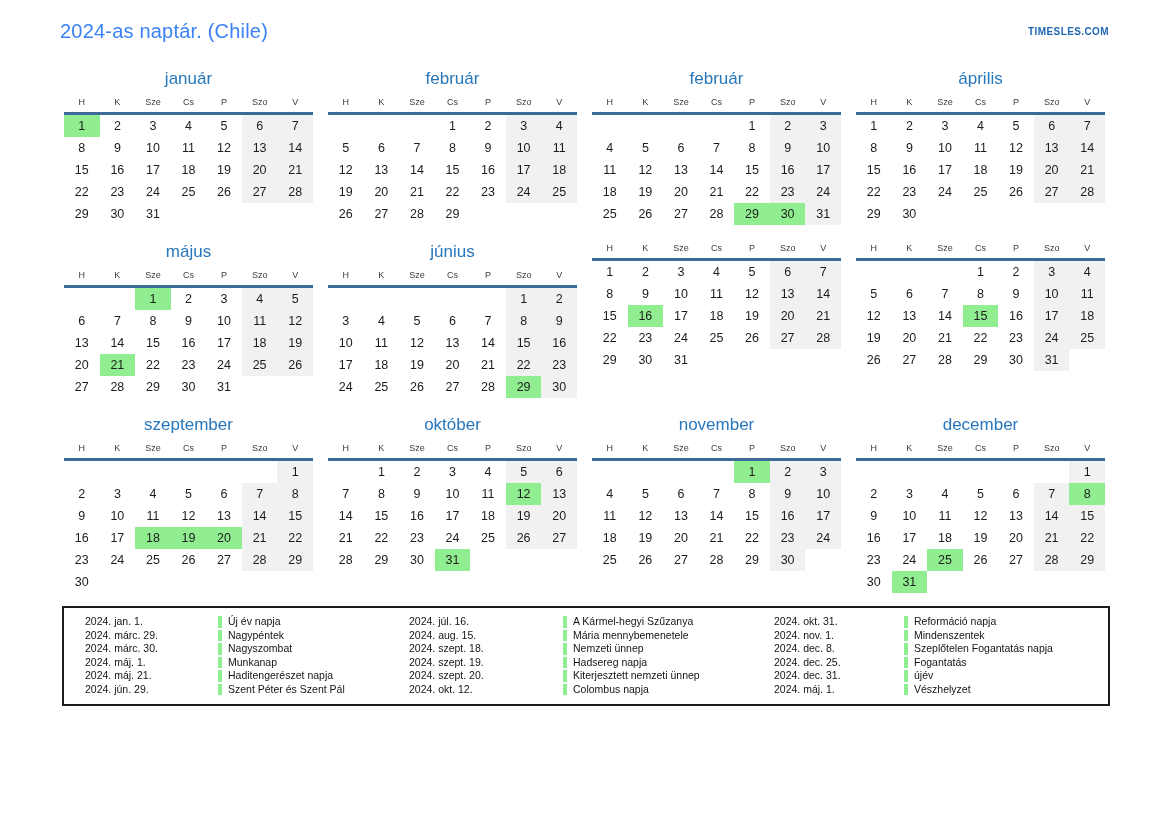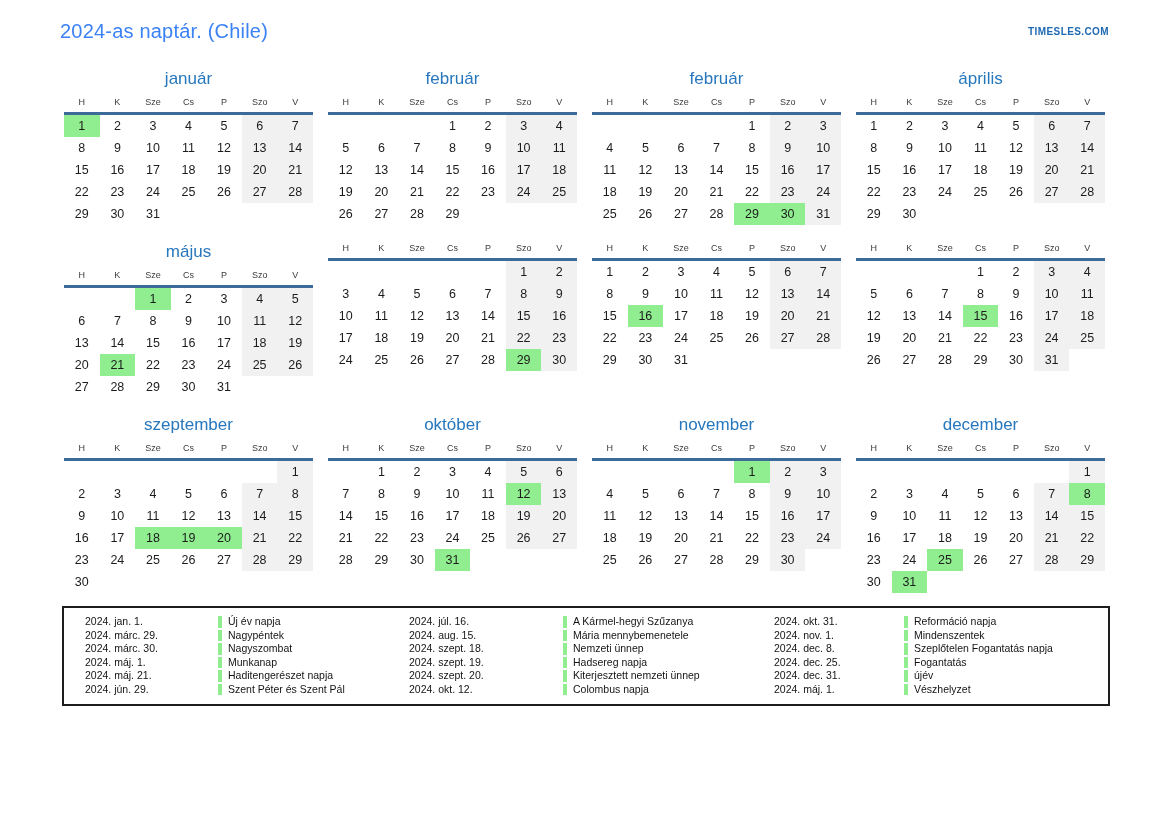--- a/index.html
+++ b/index.html
@@ -306,6 +306,7 @@
       </div>
     </div>
     <div class="month">
+      <div class="month-title">június</div>
       <div class="weekday-row">
         <span>H</span>
         <span>K</span>

